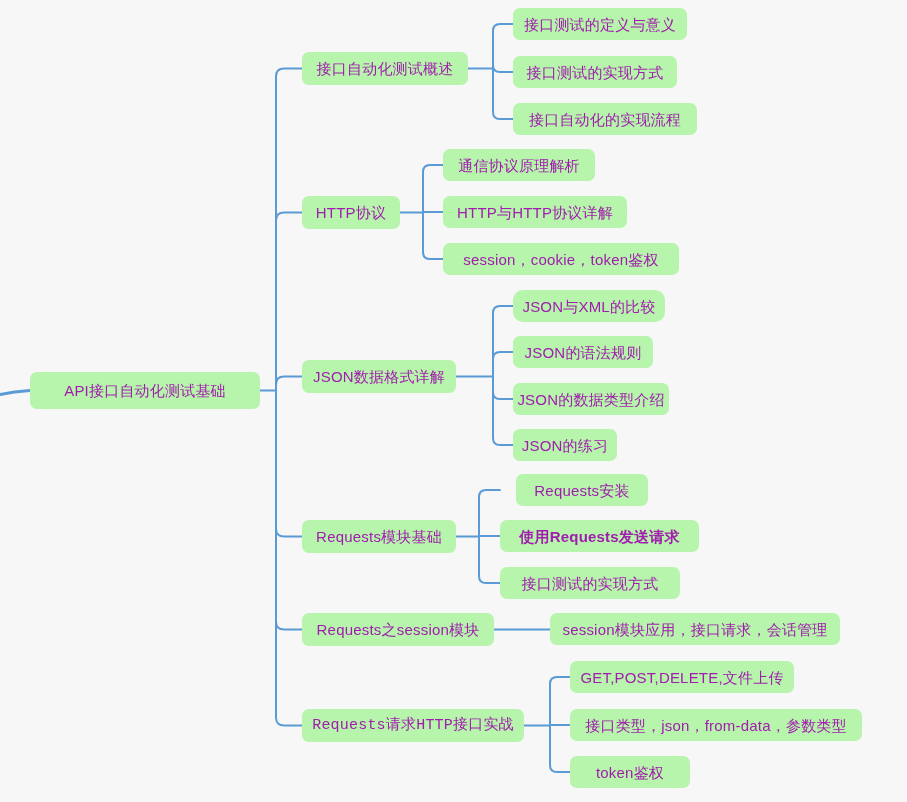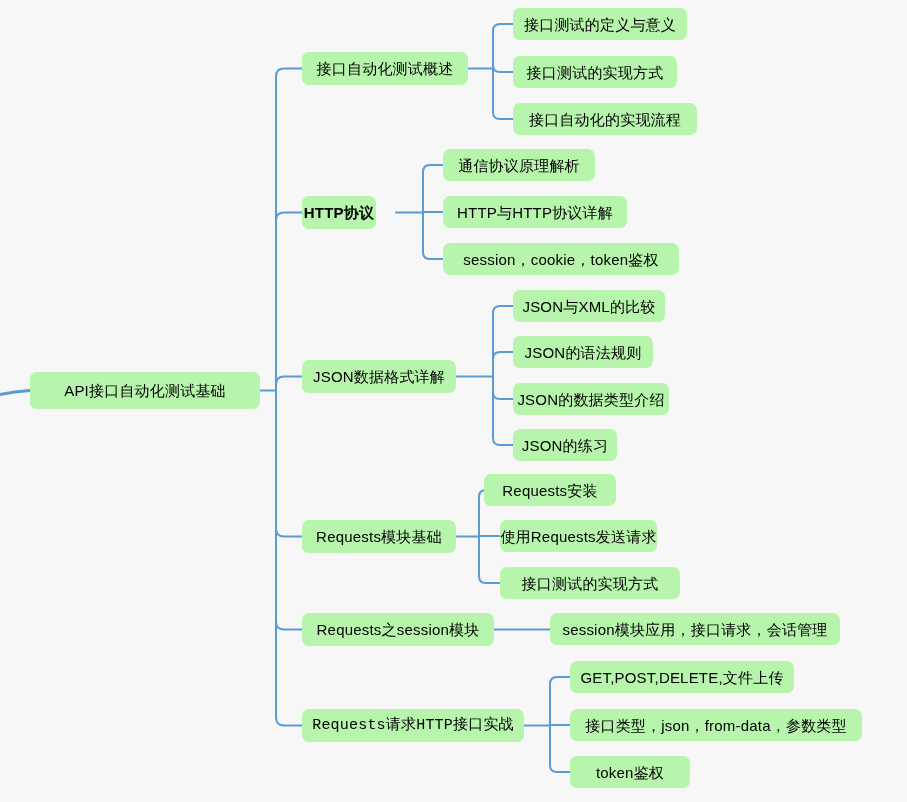--- a/index.html
+++ b/index.html
@@ -32,7 +32,7 @@
     box-sizing: border-box;
     background: #b6f5ab;
     border-radius: 7px;
-    color: #000000;
+    color: #a21caf;
     display: flex;
     align-items: center;
     justify-content: center;

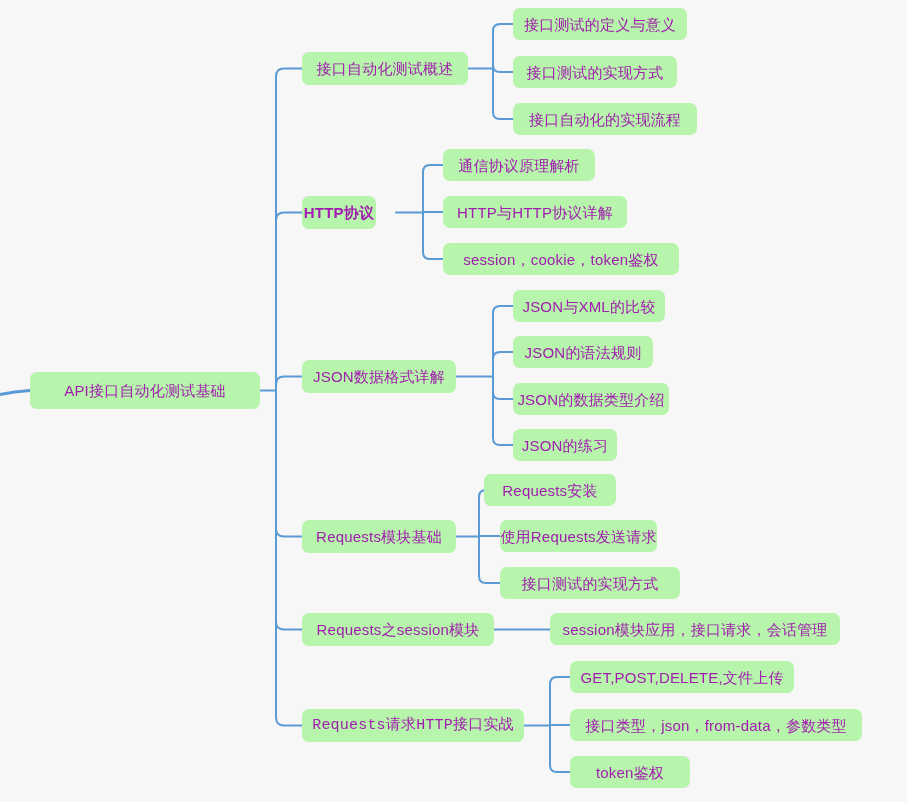--- a/index.html
+++ b/index.html
@@ -96,7 +96,7 @@
     <div class="node lvl2" style="left: 513px; top: 8px; width: 174px;">接口测试的定义与意义</div>
     <div class="node lvl2" style="left: 513px; top: 56px; width: 164px;">接口测试的实现方式</div>
     <div class="node lvl2" style="left: 513px; top: 103px; width: 184px;">接口自动化的实现流程</div>
-    <div class="node lvl1" style="left: 302px; top: 196px; width: 74px; font-weight: bold;">HTTP协议</div>
+    <div class="node lvl1" style="left: 302px; top: 196px; width: 98px;">HTTP协议</div>
     <div class="node lvl2" style="left: 443px; top: 149px; width: 152px;">通信协议原理解析</div>
     <div class="node lvl2" style="left: 443px; top: 196px; width: 184px;">HTTP与HTTP协议详解</div>
     <div class="node lvl2" style="left: 443px; top: 243px; width: 236px;">session，cookie，token鉴权</div>

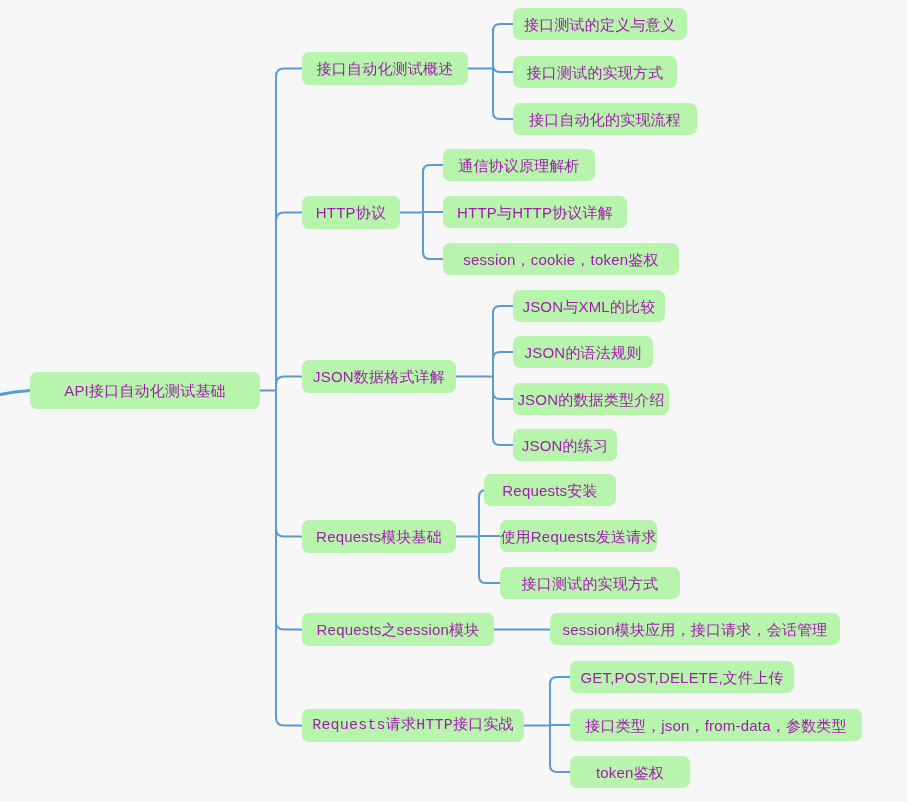--- a/index.html
+++ b/index.html
@@ -101,7 +101,7 @@
     <div class="node lvl2" style="left: 443px; top: 196px; width: 184px;">HTTP与HTTP协议详解</div>
     <div class="node lvl2" style="left: 443px; top: 243px; width: 236px;">session，cookie，token鉴权</div>
     <div class="node lvl1" style="left: 302px; top: 360px; width: 154px;">JSON数据格式详解</div>
-    <div class="node lvl2" style="left: 513px; top: 290px; width: 152px;">JSON与XML的比较</div>
+    <div class="node lvl2" style="left: 513px; top: 290px; width: 152px; border-radius: 10px;">JSON与XML的比较</div>
     <div class="node lvl2" style="left: 513px; top: 336px; width: 140px;">JSON的语法规则</div>
     <div class="node lvl2" style="left: 513px; top: 383px; width: 156px;">JSON的数据类型介绍</div>
     <div class="node lvl2" style="left: 513px; top: 429px; width: 104px;">JSON的练习</div>

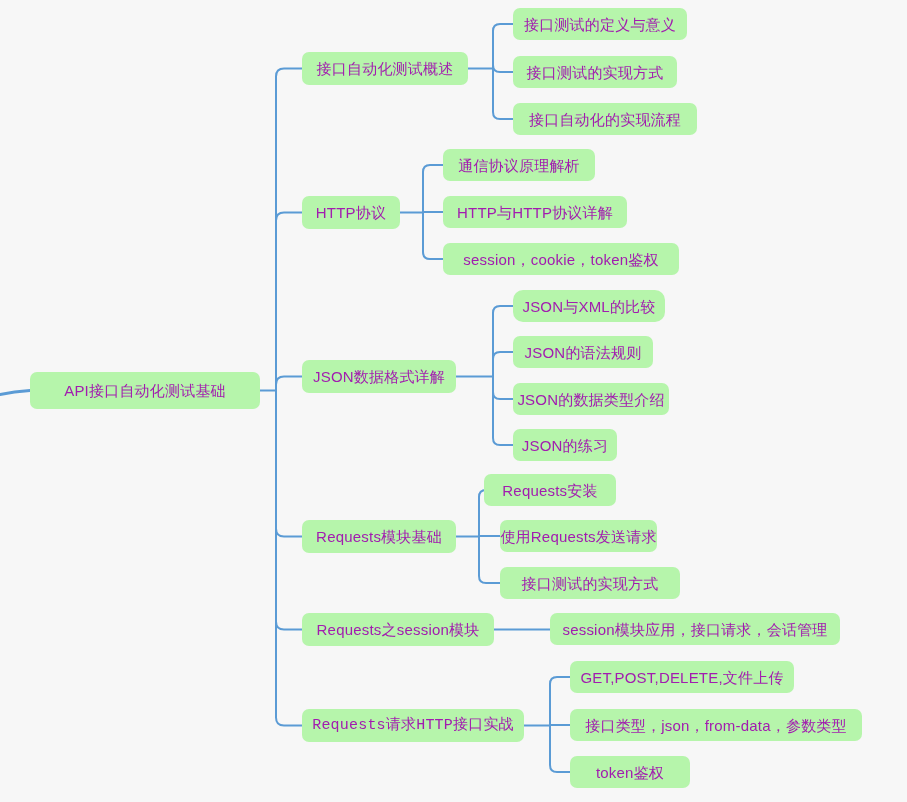--- a/index.html
+++ b/index.html
@@ -106,7 +106,7 @@
     <div class="node lvl2" style="left: 513px; top: 383px; width: 156px;">JSON的数据类型介绍</div>
     <div class="node lvl2" style="left: 513px; top: 429px; width: 104px;">JSON的练习</div>
     <div class="node lvl1" style="left: 302px; top: 520px; width: 154px;">Requests模块基础</div>
-    <div class="node lvl2" style="left: 484px; top: 474px; width: 132px;">Requests安装</div>
+    <div class="node lvl2" style="left: 516px; top: 474px; width: 132px;">Requests安装</div>
     <div class="node lvl2" style="left: 500px; top: 520px; width: 157px;">使用Requests发送请求</div>
     <div class="node lvl2" style="left: 500px; top: 567px; width: 180px;">接口测试的实现方式</div>
     <div class="node lvl1" style="left: 302px; top: 613px; width: 192px; border-radius: 7px;">Requests之session模块</div>

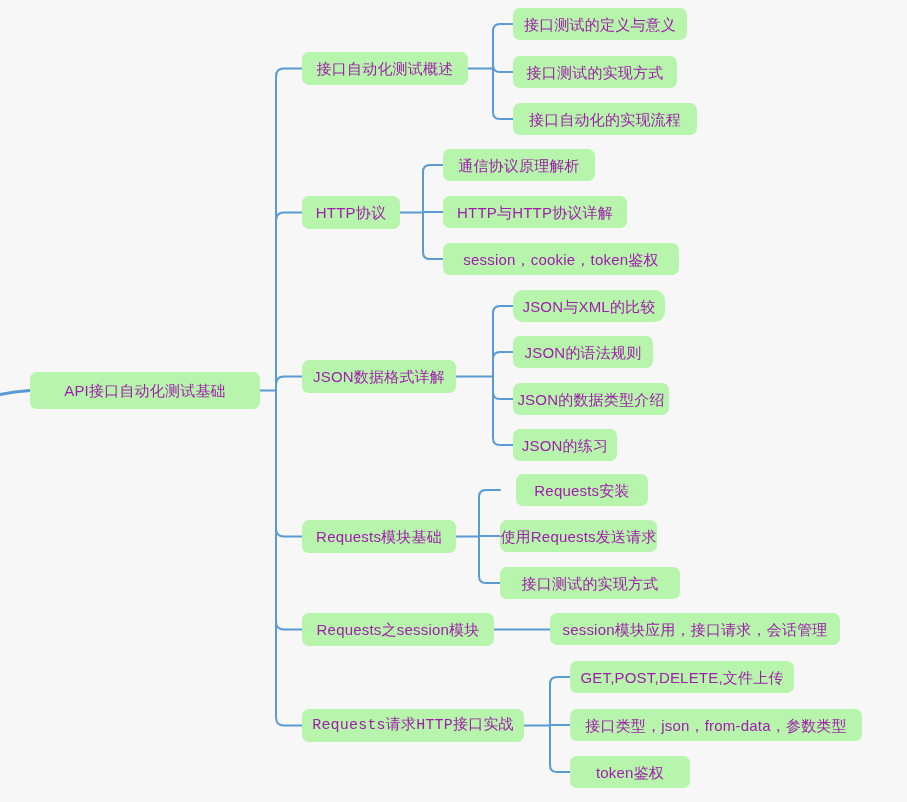--- a/index.html
+++ b/index.html
@@ -107,7 +107,7 @@
     <div class="node lvl2" style="left: 513px; top: 429px; width: 104px;">JSON的练习</div>
     <div class="node lvl1" style="left: 302px; top: 520px; width: 154px;">Requests模块基础</div>
     <div class="node lvl2" style="left: 516px; top: 474px; width: 132px;">Requests安装</div>
-    <div class="node lvl2" style="left: 500px; top: 520px; width: 157px;">使用Requests发送请求</div>
+    <div class="node lvl2" style="left: 500px; top: 520px; width: 199px; font-weight: bold;">使用Requests发送请求</div>
     <div class="node lvl2" style="left: 500px; top: 567px; width: 180px;">接口测试的实现方式</div>
     <div class="node lvl1" style="left: 302px; top: 613px; width: 192px; border-radius: 7px;">Requests之session模块</div>
     <div class="node lvl2" style="left: 550px; top: 613px; width: 290px;">session模块应用，接口请求，会话管理</div>

